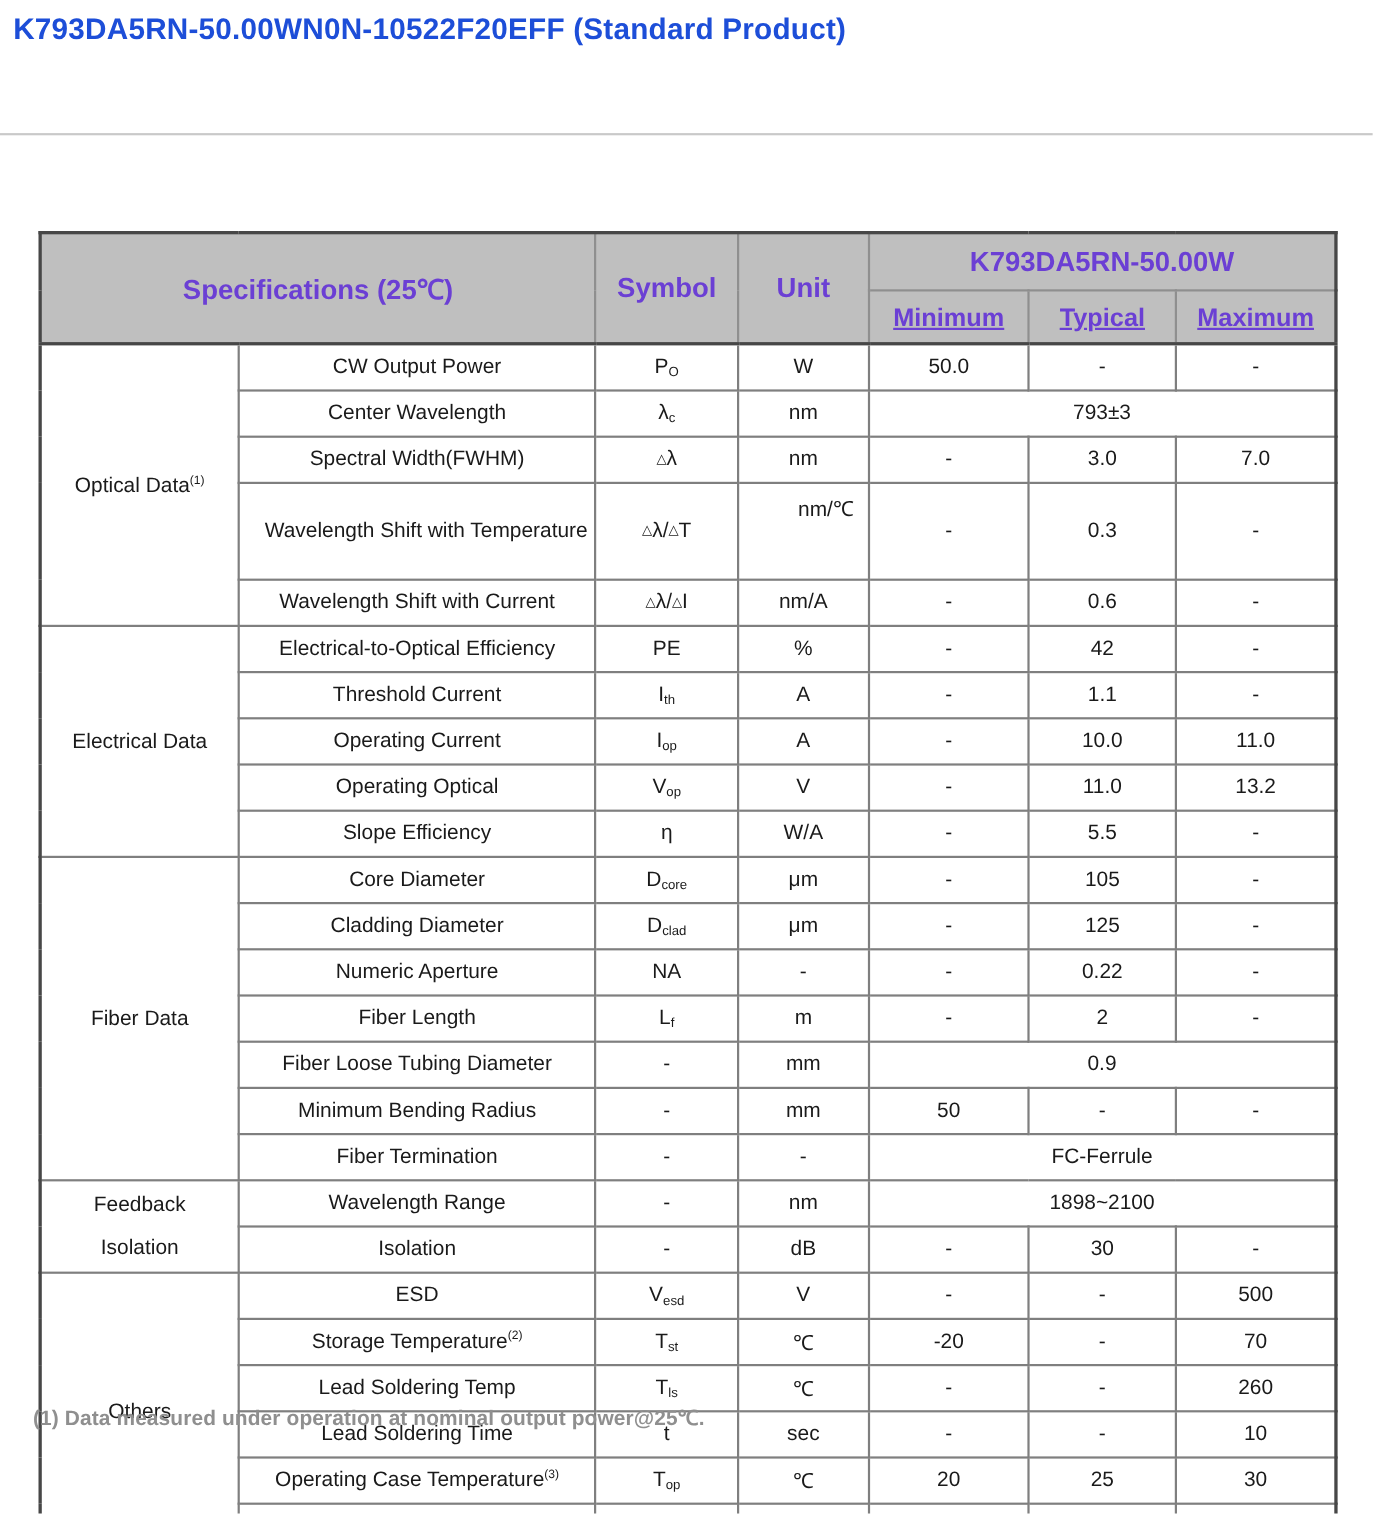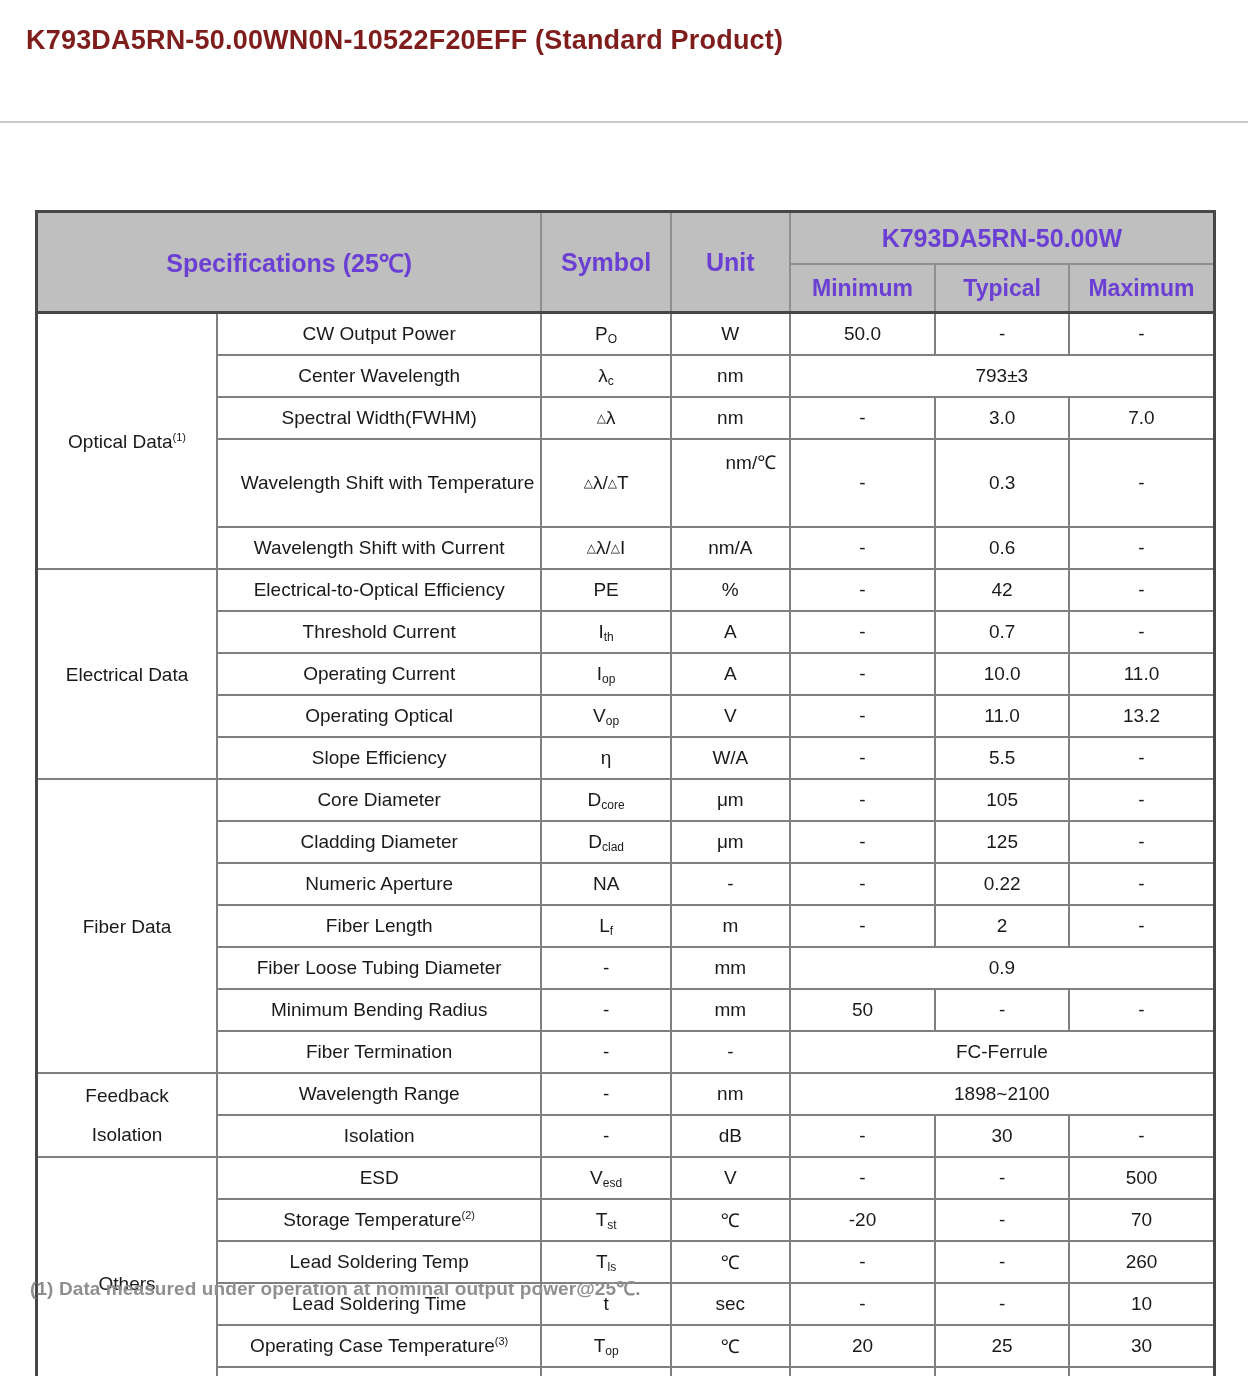--- a/index.html
+++ b/index.html
@@ -10,7 +10,7 @@
   }
   .titleblock{padding:10px 0 0 12px;}
   h1{margin:4px 0 8px 0;font-size:27px;line-height:32px;font-weight:bold;color:#151515;letter-spacing:.2px;}
-  h2{margin:14px;font-size:27px;line-height:32px;font-weight:bold;color:#7f1d1d;letter-spacing:.2px;}
+  h2{margin:0;font-size:27px;line-height:32px;font-weight:bold;color:#1d4ed8;letter-spacing:.2px;}
   .divider{position:absolute;left:0;top:113px;width:1248px;height:0;border:none;border-top:2px solid #c9c9c9;}
 
   table.spec{

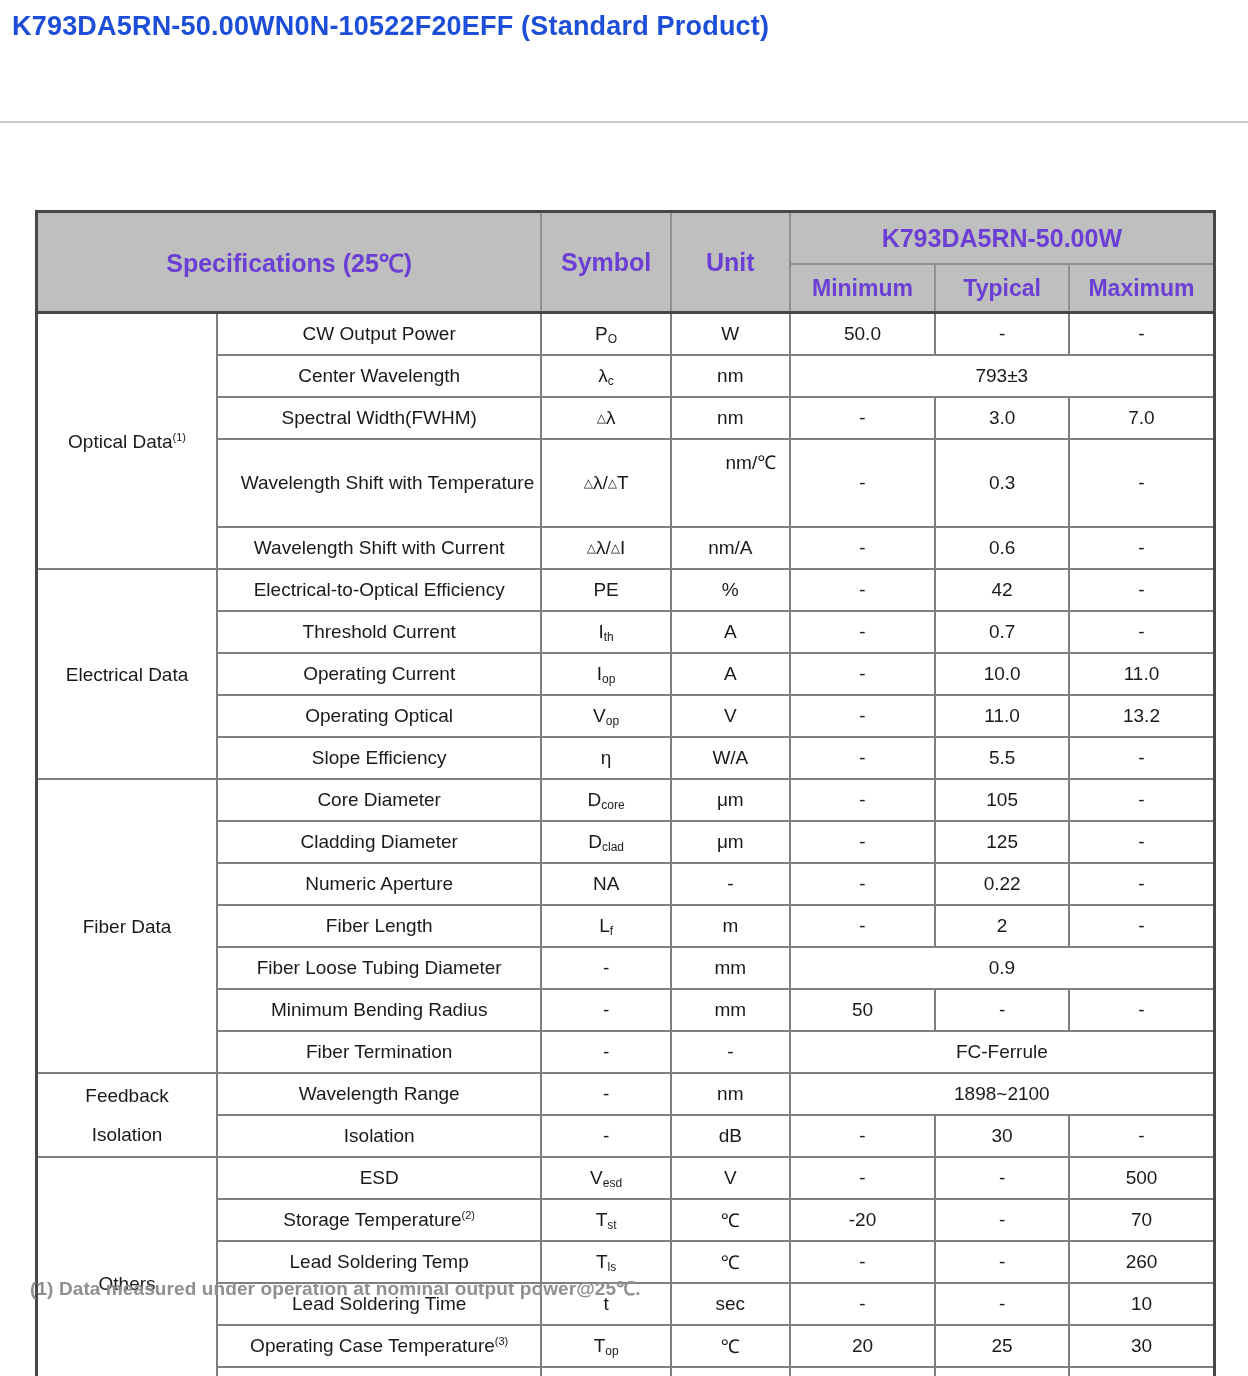--- a/index.html
+++ b/index.html
@@ -23,7 +23,7 @@
     border:2px solid #8f8f8f;padding:0 4px;text-align:center;vertical-align:middle;
   }
   tr.h1 th{height:50px;}
-  tr.subhead th{height:46px;font-size:23px;border-top:2px solid #e9e9e9;}
+  tr.subhead th{height:46px;font-size:23px;border-top:2px solid #e9e9e9;text-decoration:underline;}
   td{
     border:2px solid #7f7f7f;font-size:19px;color:#1a1a1a;
     text-align:center;vertical-align:middle;height:38px;padding:1px 6px;

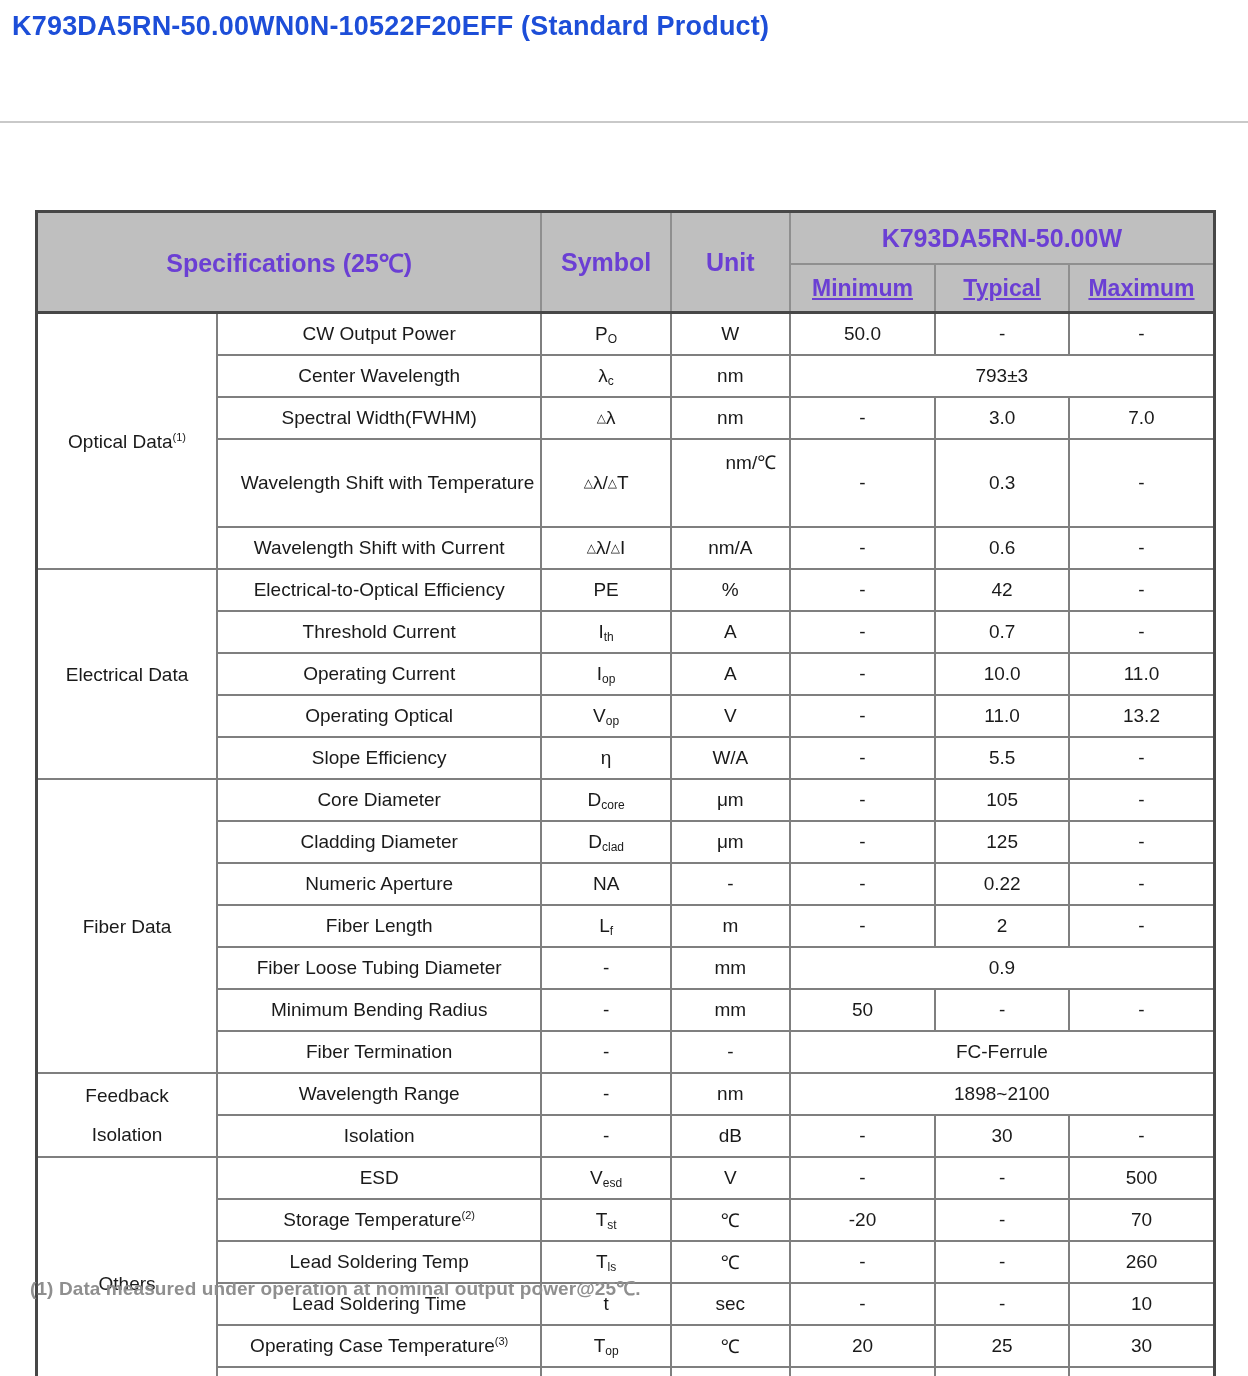--- a/index.html
+++ b/index.html
@@ -131,7 +131,7 @@
         <td><span>I</span><span class="subscr">th</span></td>
         <td>A</td>
         <td>-</td>
-        <td>0.7</td>
+        <td>1.1</td>
         <td>-</td>
       </tr>
       <tr>

